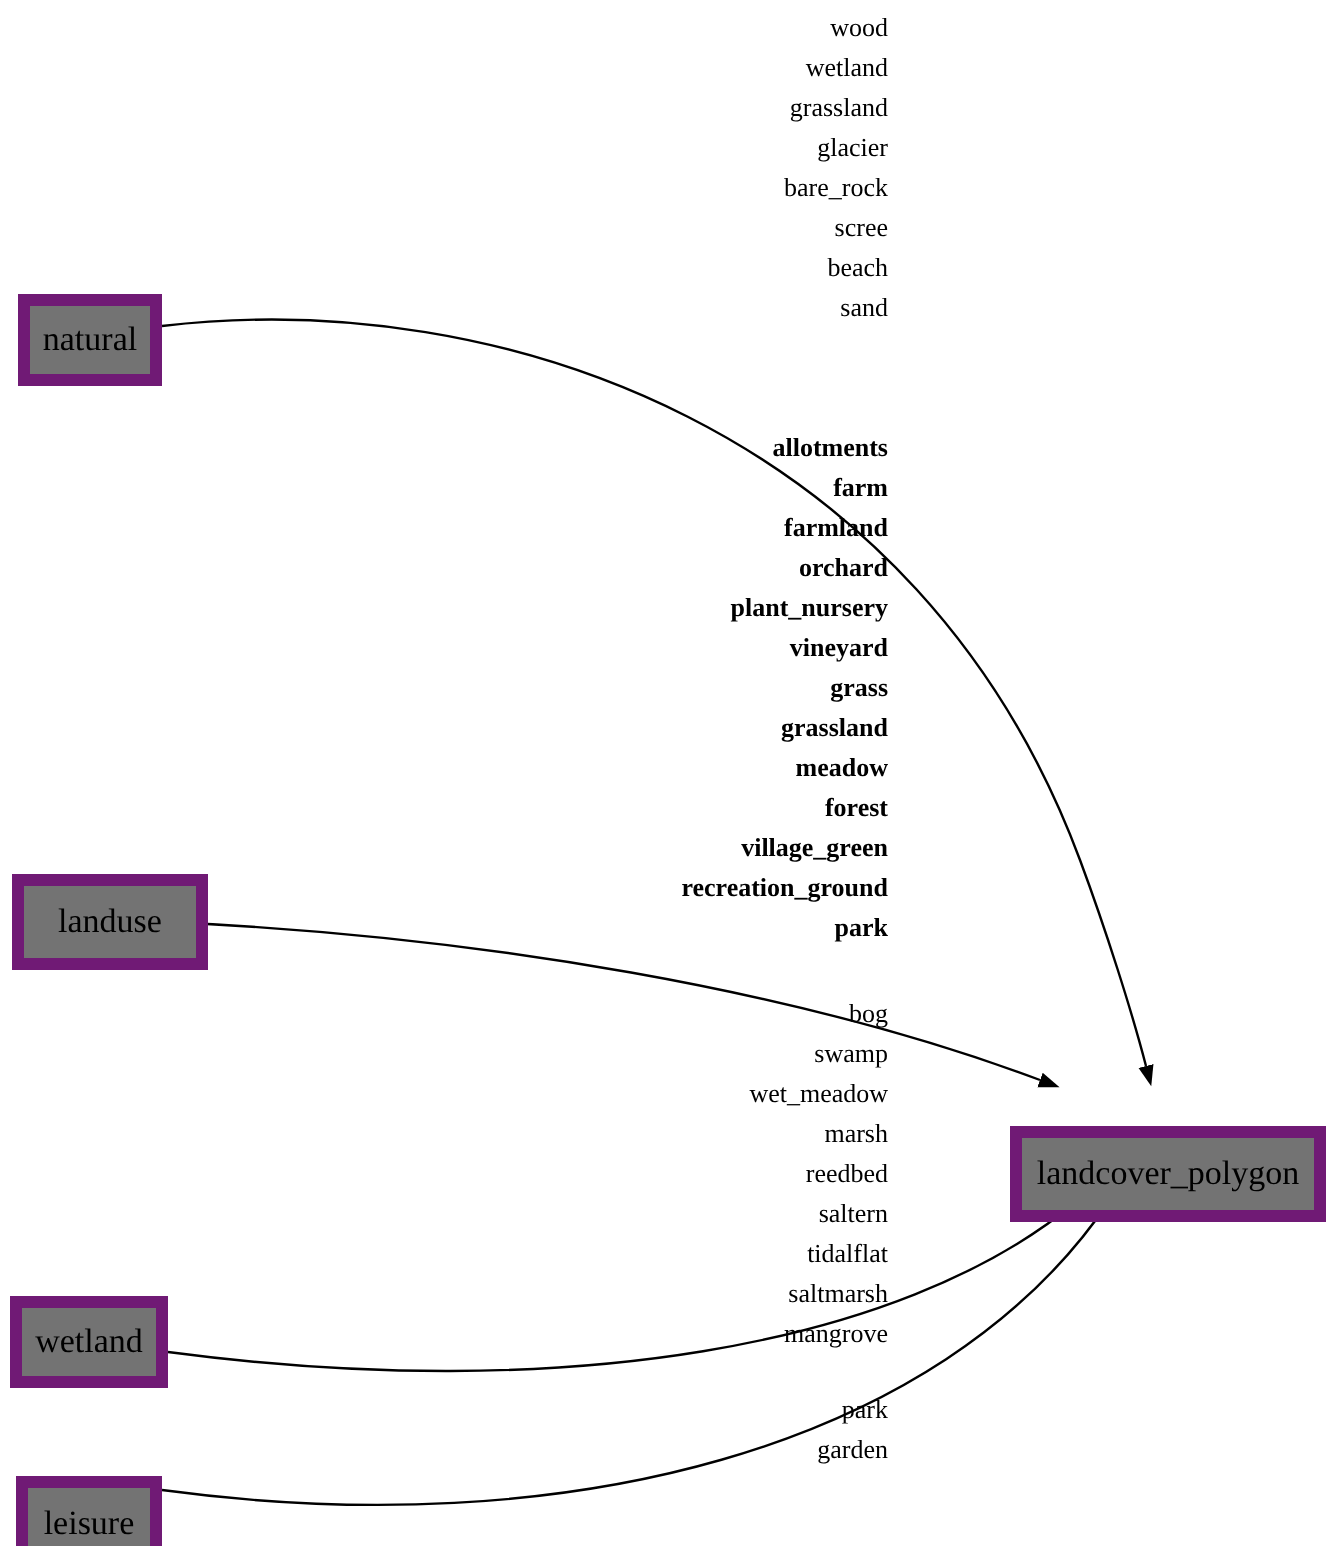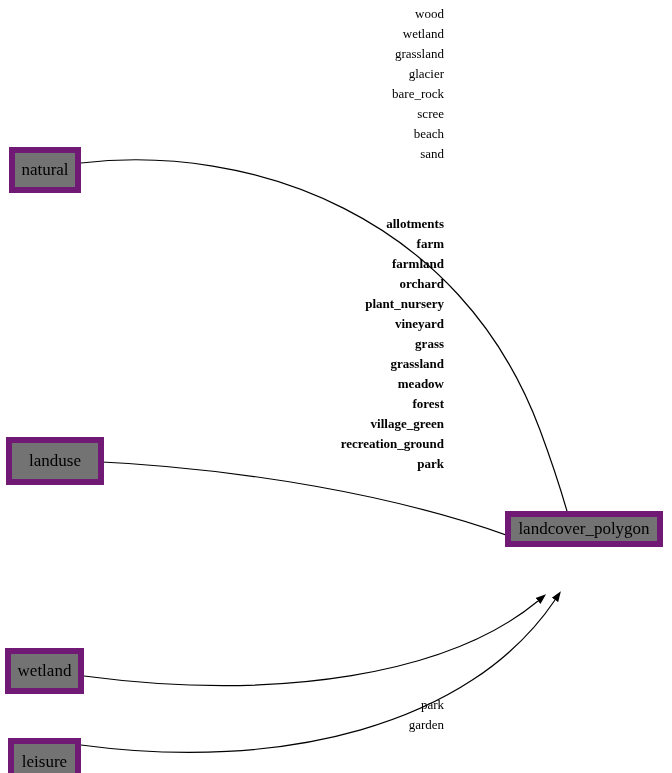--- a/index.html
+++ b/index.html
@@ -95,6 +95,15 @@
 recreation_ground
 park</div>
 
+  <div class="edge-values" style="top:497px;">bog
+swamp
+wet_meadow
+marsh
+reedbed
+saltern
+tidalflat
+saltmarsh
+mangrove</div>
 
   <div class="edge-values" style="top:695px;">park
 garden</div>

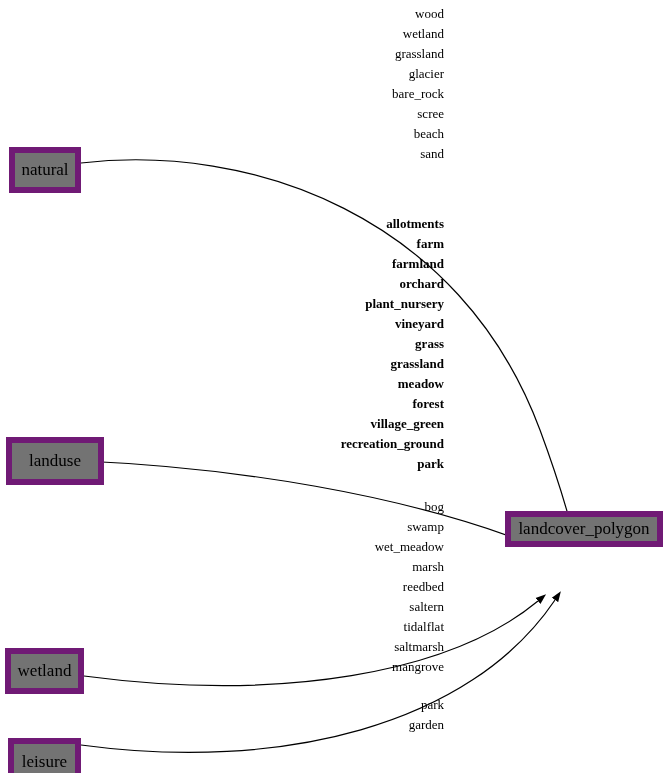--- a/index.html
+++ b/index.html
@@ -68,7 +68,7 @@
     <span>leisure</span>
   </div>
 
-  <div class="node" style="left:505px; top:511px; width:158px; height:36px;text-align:right;">
+  <div class="node" style="left:505px; top:563px; width:158px; height:48px;text-align:right;">
     <span>landcover_polygon</span>
   </div>
 

